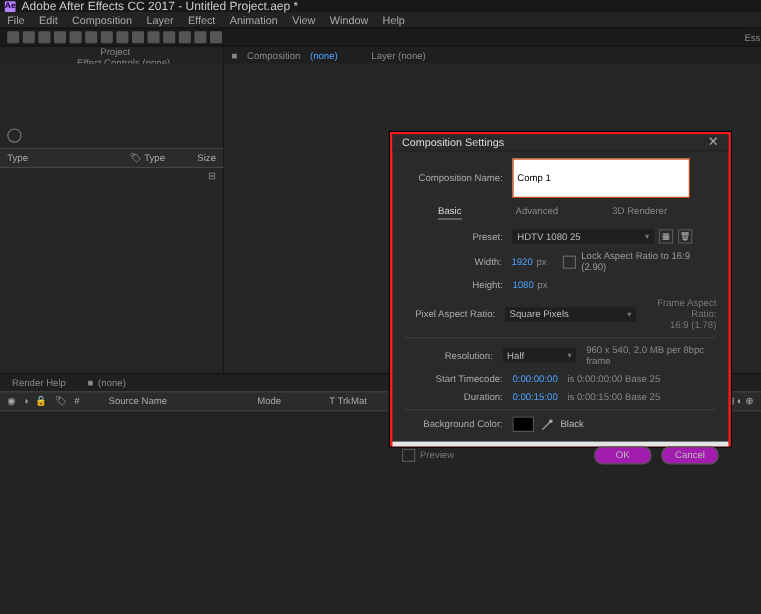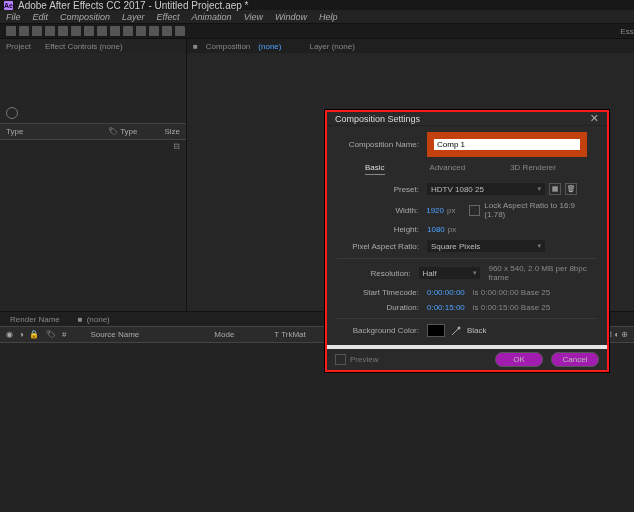--- a/index.html
+++ b/index.html
@@ -41,7 +41,6 @@
     align-items: center;
     padding-left: 6px;
     font-size: 9px;
-    font-style: italic;
   }
   .menubar span { margin-right: 12px; }
   .toolbar {

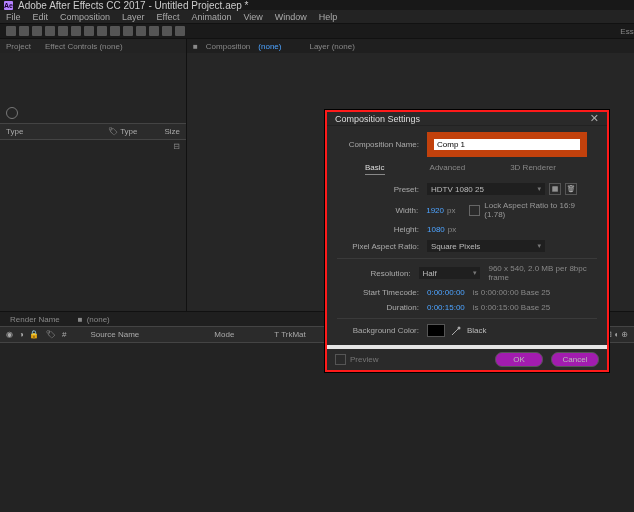--- a/index.html
+++ b/index.html
@@ -77,6 +77,7 @@
     align-items:center;
     padding-left:6px;
     color:#888;
+    flex-direction:column;
   }
   .project-header {
     height:70px;

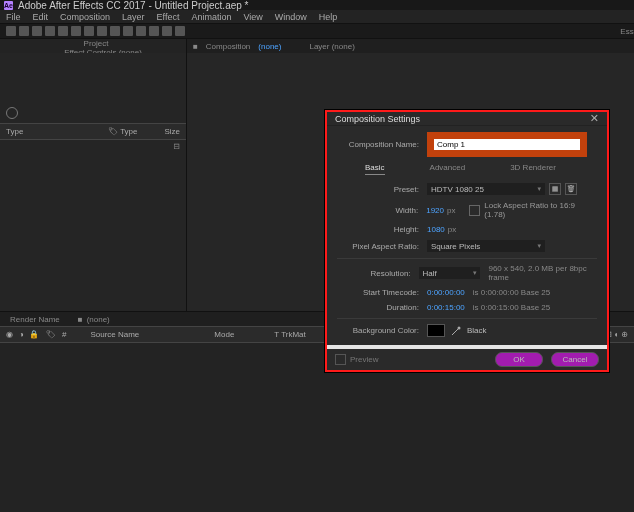--- a/index.html
+++ b/index.html
@@ -159,8 +159,8 @@
   .row {display:flex; align-items:center; margin-bottom:6px;}
   .lbl {width:82px; text-align:right; padding-right:8px; color:#aaa;}
   .val-input {
-    background:#fff; color:#000; border:7px solid #c2410c; height:11px;
-    padding:0 3px; font-size:8px; width:140px;
+    background:#fff; color:#000; border:1px solid #c2410c; height:11px;
+    padding:10px 3px; font-size:8px; width:140px;
   }
   .tabs {display:flex; margin:4px 0 8px 28px;gap:31px;}
   .tabs .tab{margin-right:14px; color:#888;font-size:8px; padding-bottom:2px;}

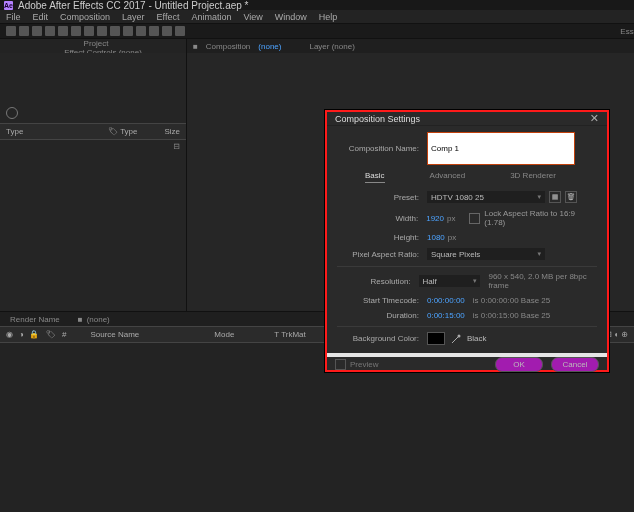--- a/index.html
+++ b/index.html
@@ -336,7 +336,7 @@
       <span class="unit">px</span>
       <div class="lock-row" style="margin-left:14px">
         <div class="lock-cb"></div>
-        <span>Lock Aspect Ratio to 16:9 (1.78)</span>
+        <span>Lock Aspect Ratio to 16:9 (2.90)</span>
       </div>
     </div>
     <div class="row">

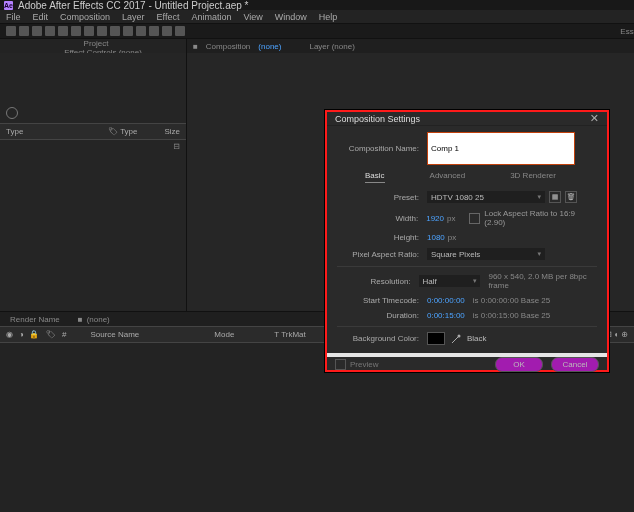--- a/index.html
+++ b/index.html
@@ -351,6 +351,10 @@
         <span>Square Pixels</span>
           <span class="chev">▾</span>
       </div>
+      <div style="margin-left:auto;text-align:right">
+        <div class="faint">Frame Aspect Ratio:</div>
+        <div class="faint">16:9 (1.78)</div>
+      </div>
     </div>
 
 

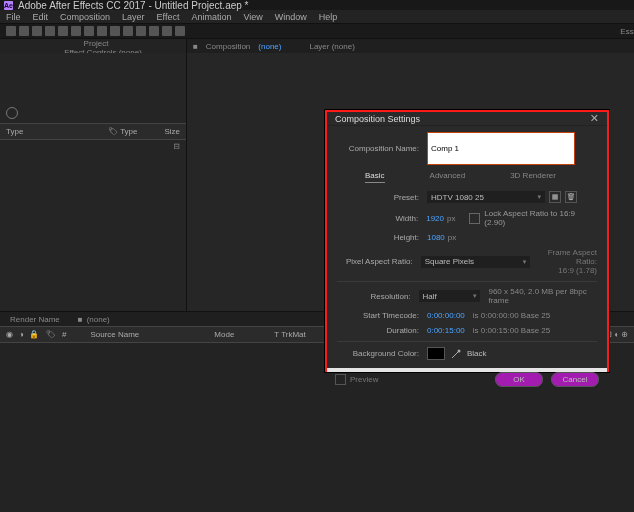--- a/index.html
+++ b/index.html
@@ -285,7 +285,7 @@
 
 <div class="timeline" style="position:absolute;left:0;right:0;bottom:0;height:200px;">
   <div class="tl-tabs">
-    <span style="margin-right:18px">Render Name</span>
+    <span style="margin-right:18px">Render Help</span>
     <span style="margin-right:4px">■</span>
     <span>(none)</span>
   </div>

